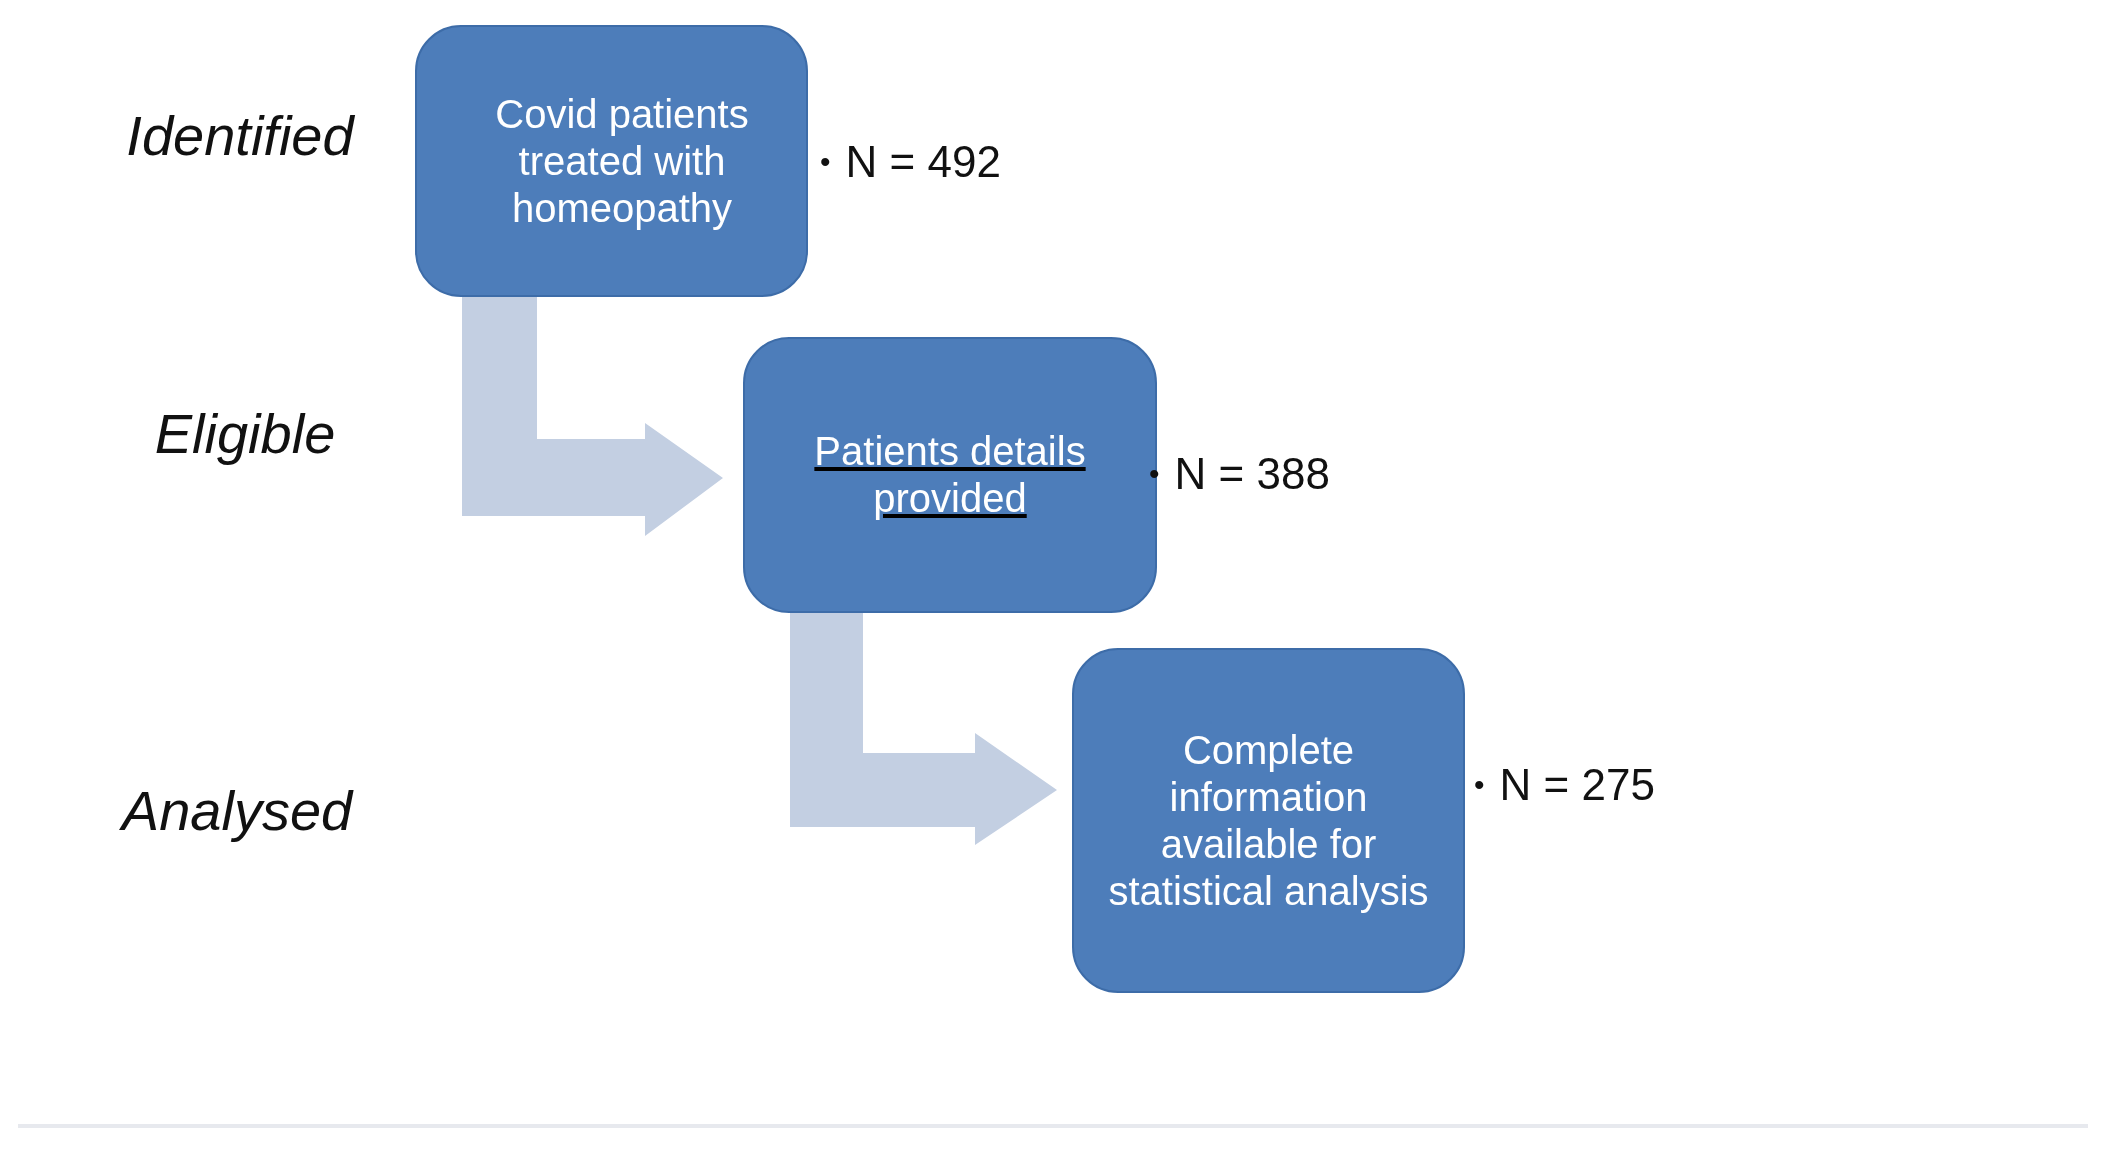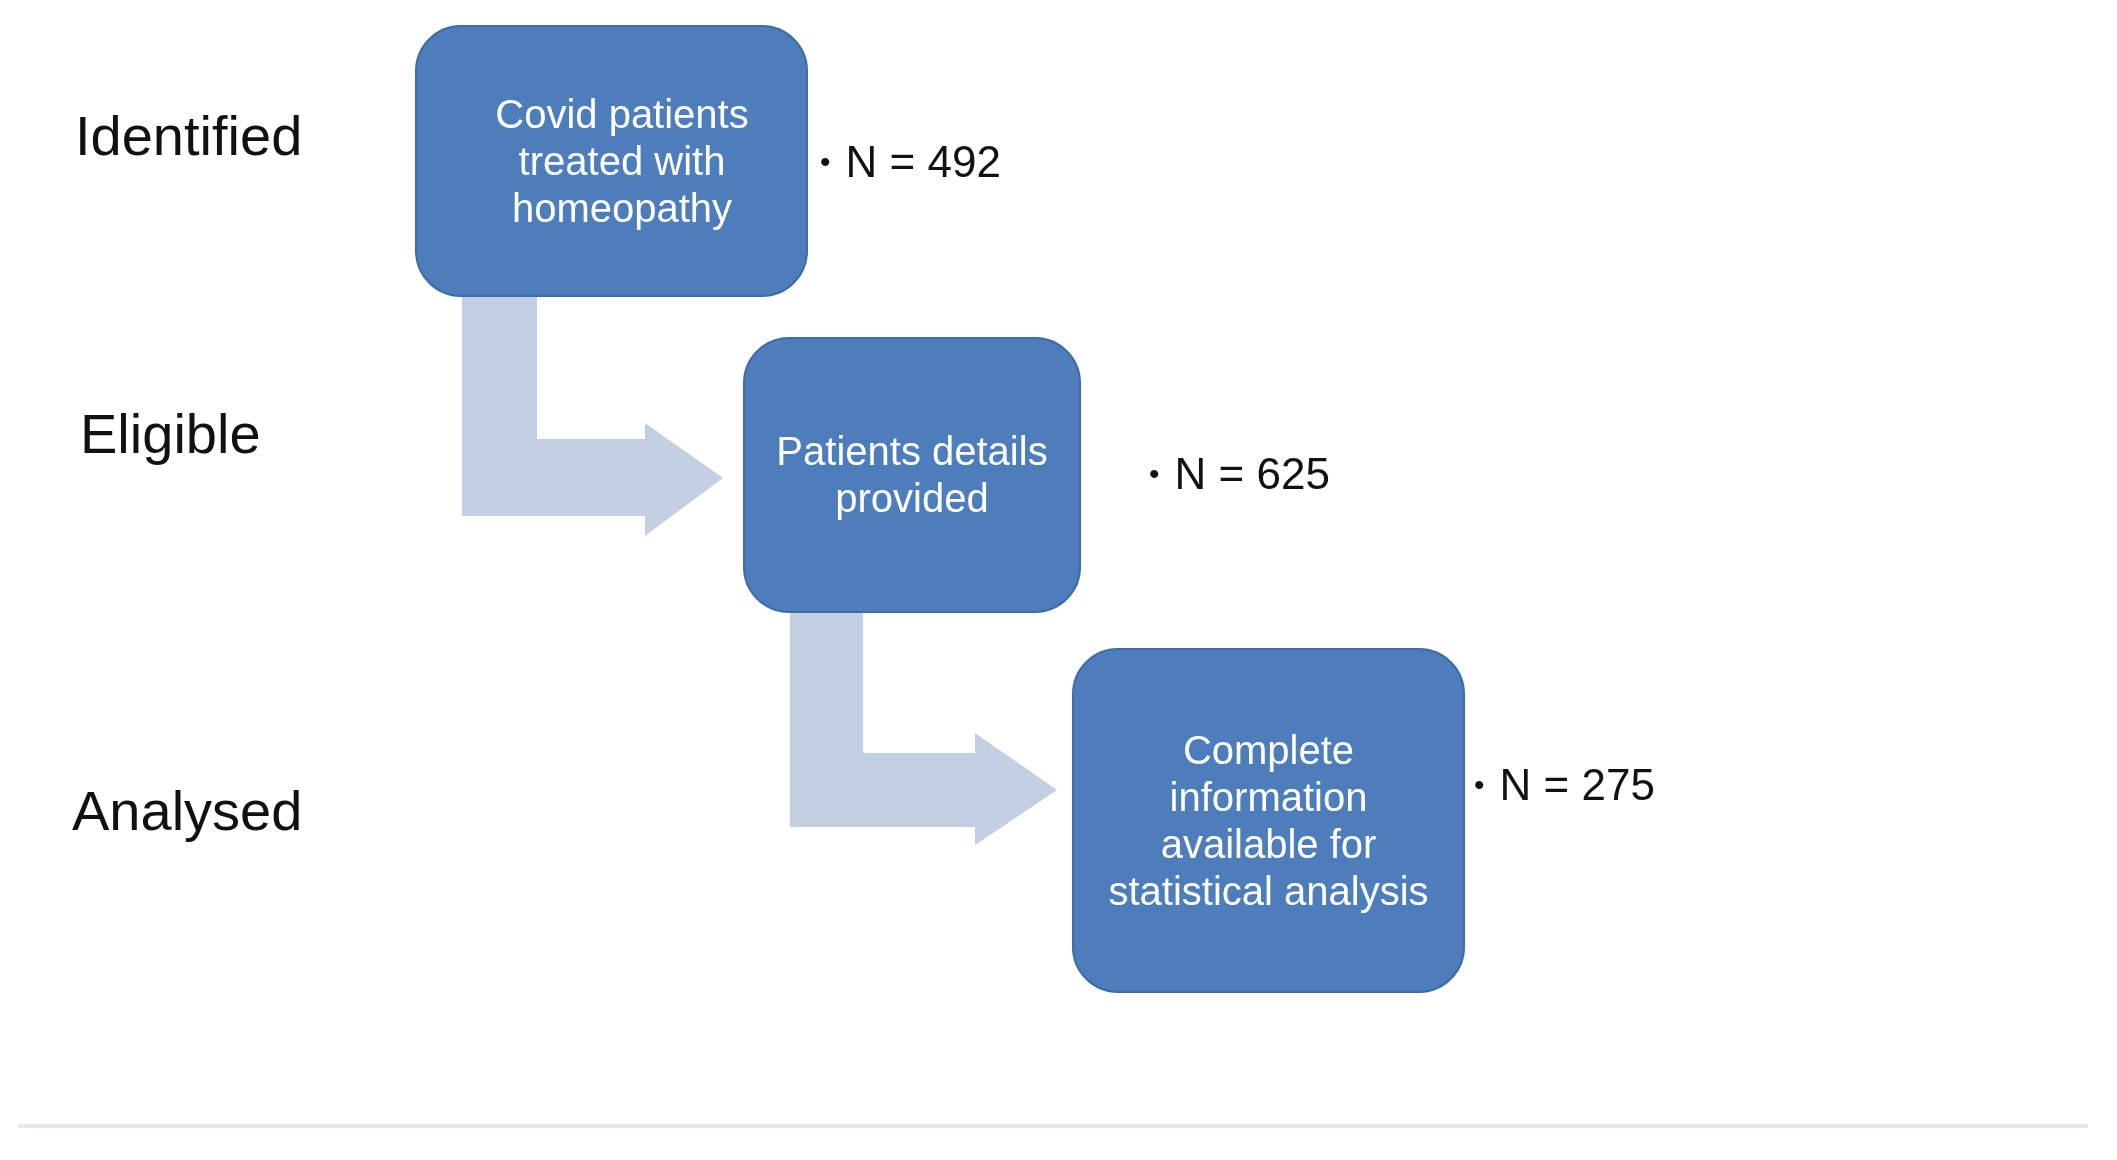--- a/index.html
+++ b/index.html
@@ -31,11 +31,13 @@
   .stage-label {
     position: absolute;
     width: 330px;
+    text-align: center;
     font-size: 56px;
     line-height: 58px;
     color: var(--label-color);
     z-index: 3;
     white-space: nowrap;
+    font-style: italic;
   }
   .process-box {
     position: absolute;

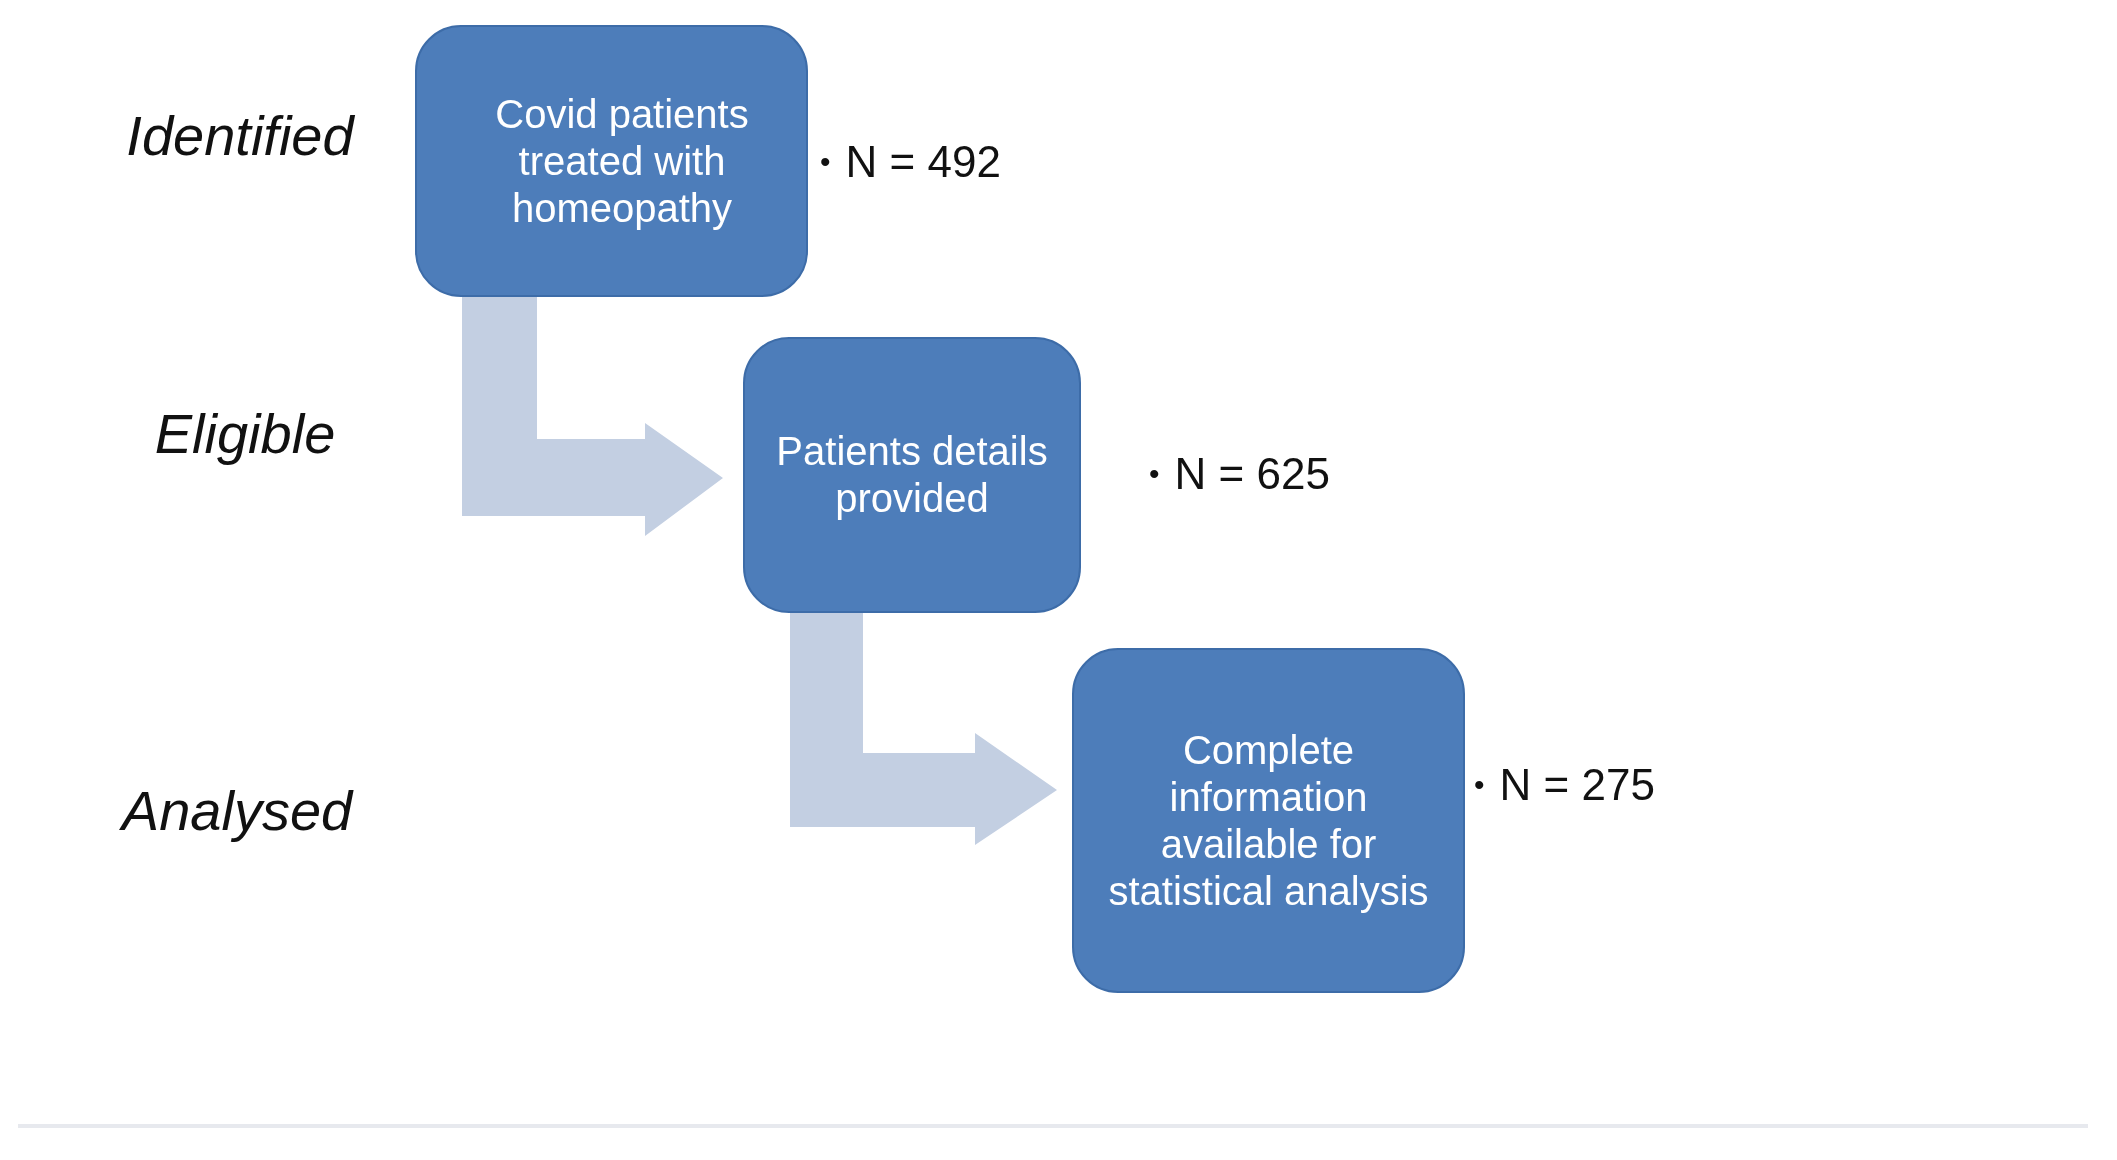--- a/index.html
+++ b/index.html
@@ -82,7 +82,7 @@
   }
   
   #box-identified { left: 415px; top: 25px;  width: 393px; height: 272px; padding-left: 21px; }
-  #box-eligible   { left: 743px; top: 337px; width: 338px; height: 276px; }
+  #box-eligible   { left: 743px; top: 337px; width: 414px; height: 276px; text-decoration: underline; }
   #box-analysed   { left: 1072px; top: 648px; width: 393px; height: 345px; }
   
   #label-identified { left: 75px;  top: 107px; }

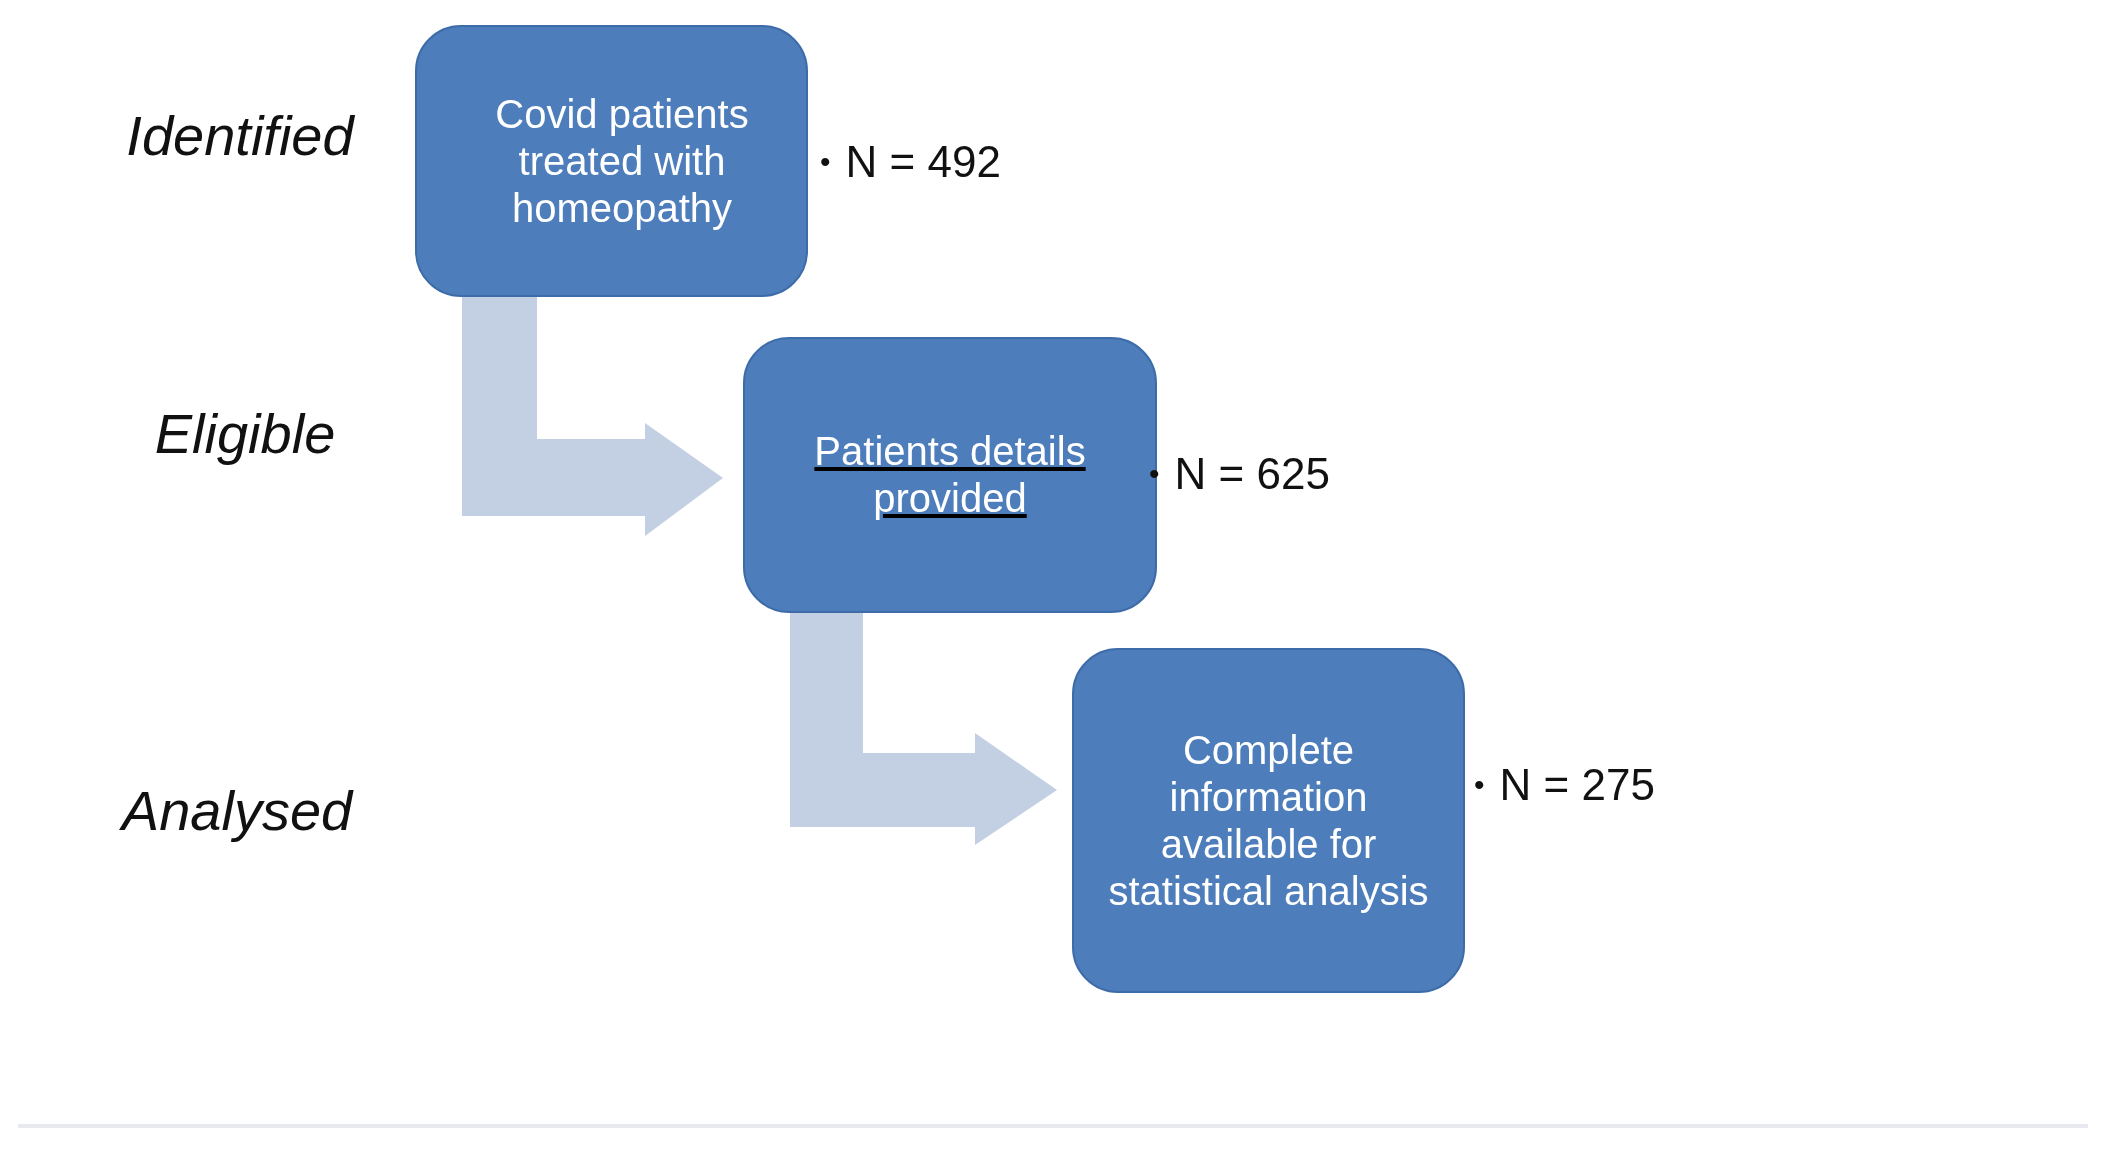--- a/index.html
+++ b/index.html
@@ -129,7 +129,7 @@
   </div>
   <div class="count-label" id="count-eligible">
     <span class="bullet">•</span>
-    <span class="count-text">N = 625</span>
+    <span class="count-text">N = 388</span>
   </div>
   <div class="count-label" id="count-analysed">
     <span class="bullet">•</span>

